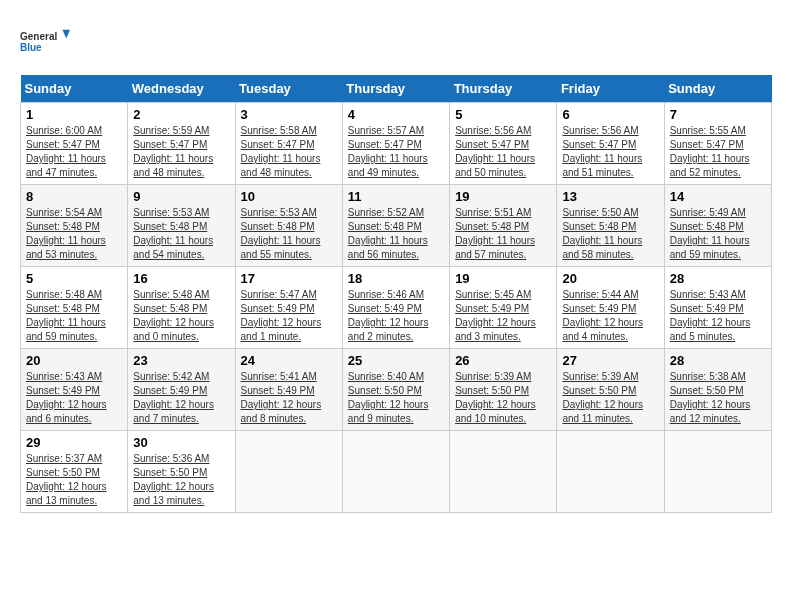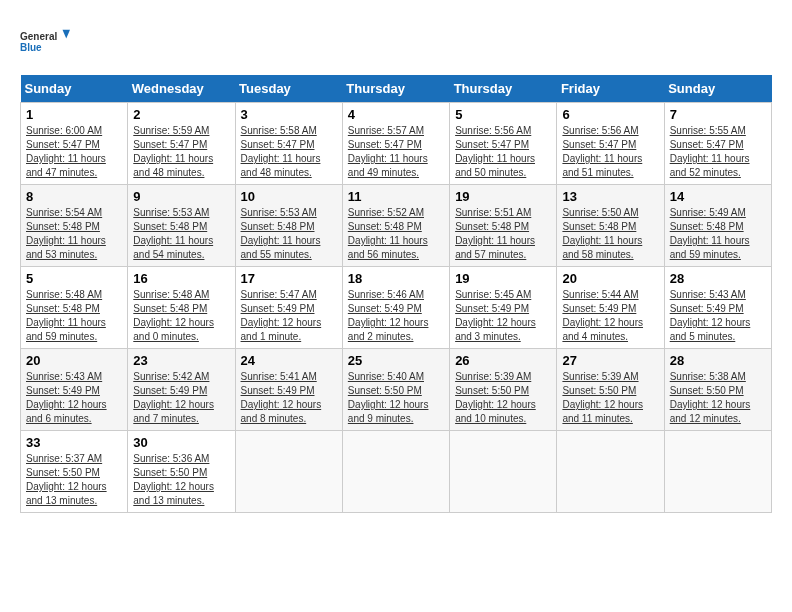--- a/index.html
+++ b/index.html
@@ -337,7 +337,7 @@
       </tr>
       <tr>
         <td>
-          <span class="day-num">33</span>
+          <span class="day-num">29</span>
         <div class="day-info">
           Sunrise: 5:37 AM<br>
           Sunset: 5:50 PM<br>

